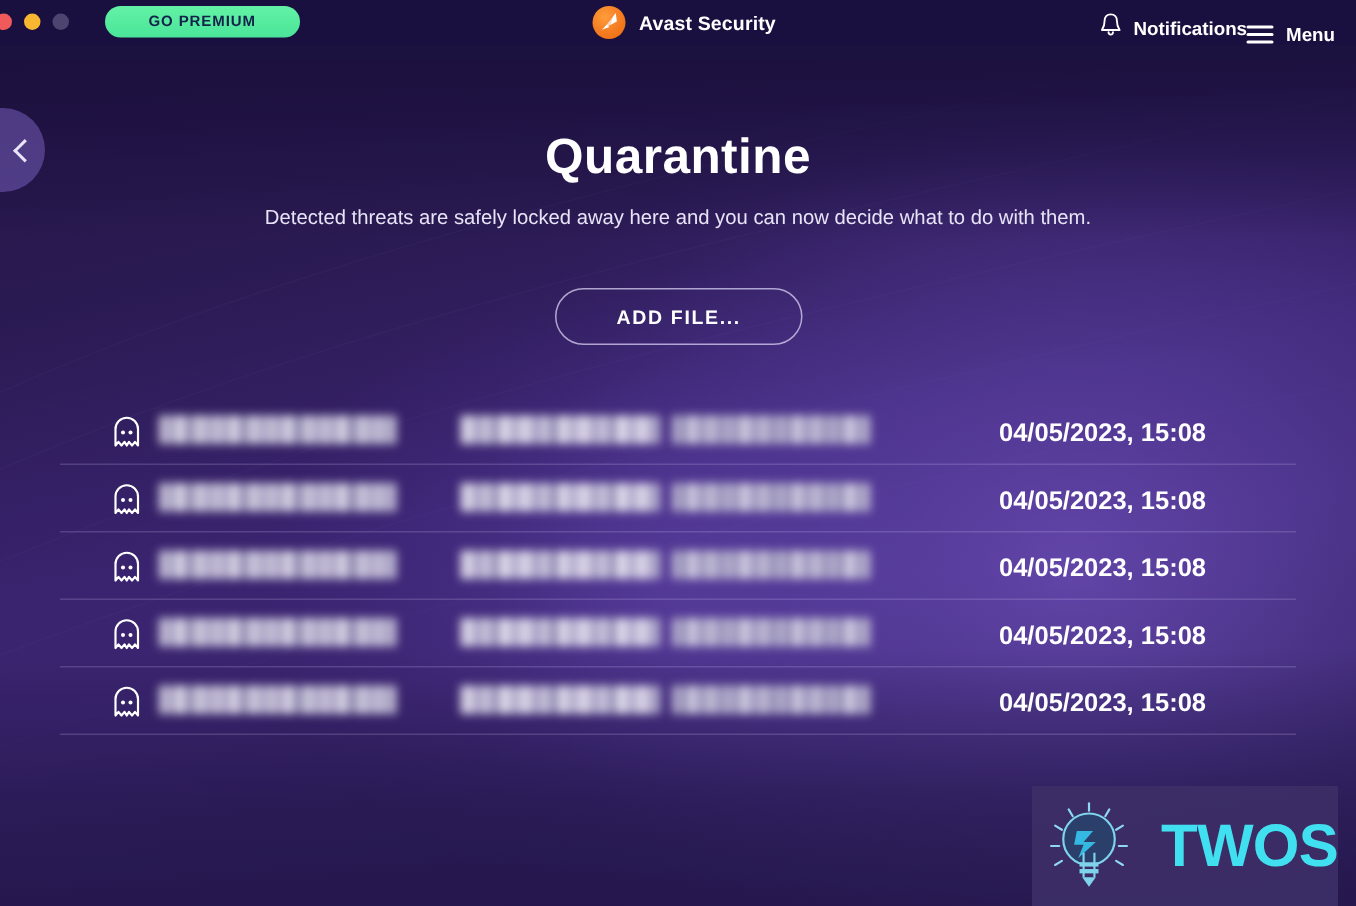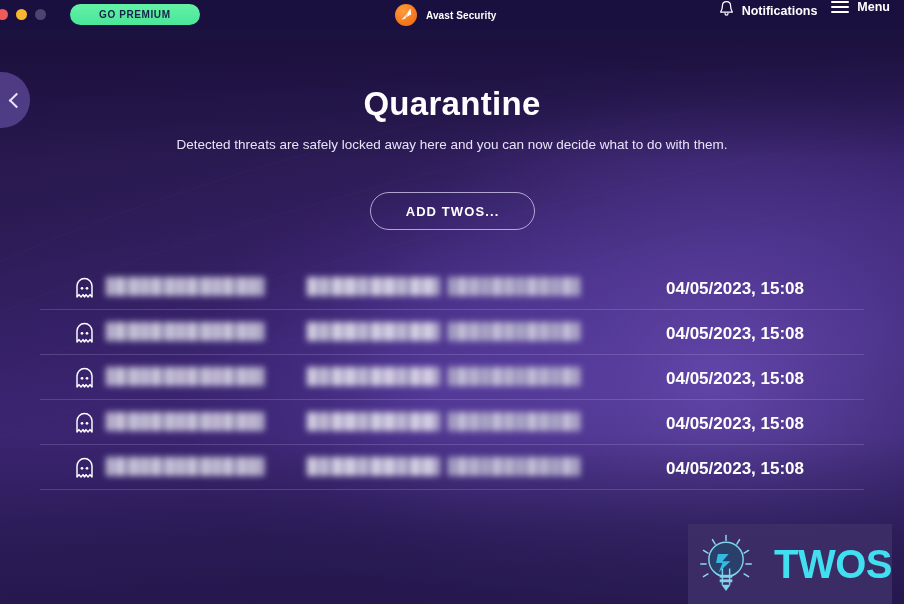--- a/index.html
+++ b/index.html
@@ -88,7 +88,7 @@
   .avast-logo svg { position:absolute; top:0; left:0; }
   .brand-name {
     color: #ffffff;
-    font-size: 10px;
+    font-size: 13px;
     font-weight: bold;
     letter-spacing: 0.1px;
   }

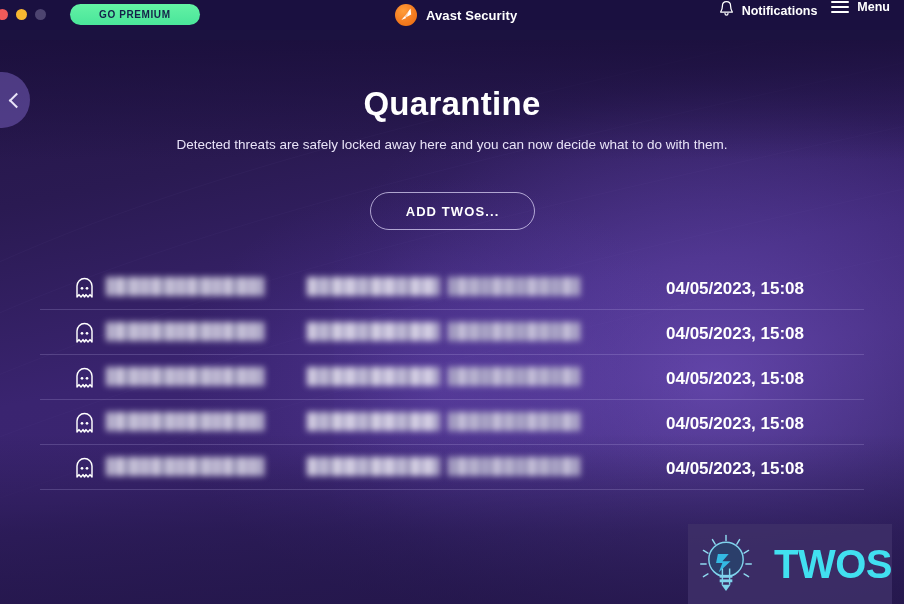--- a/index.html
+++ b/index.html
@@ -99,8 +99,7 @@
     top: 0;
     height: 30px;
     display: flex;
-    align-items: flex-start;
-    gap: 14px;
+    align-items: flex-end;
   }
   .tr-item {
     display: flex;

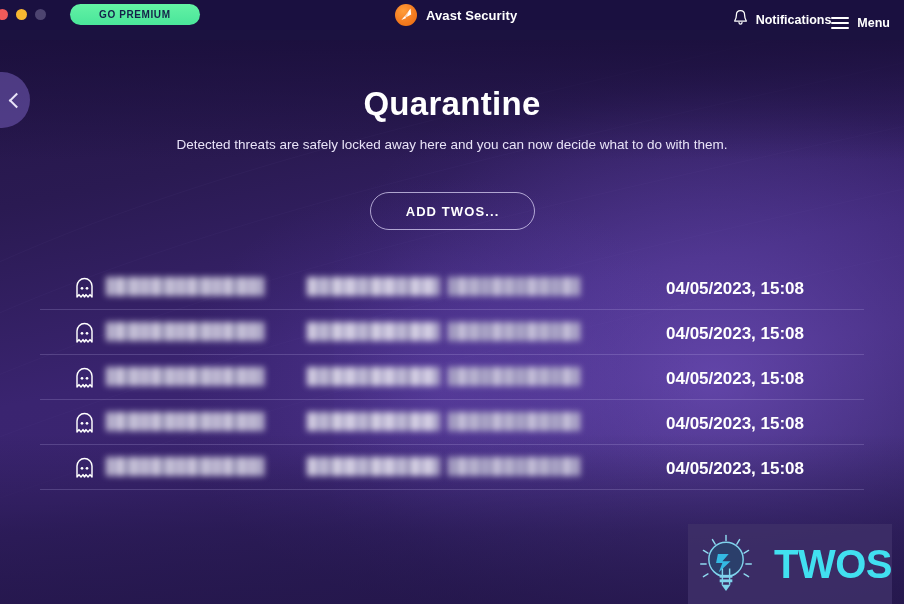--- a/index.html
+++ b/index.html
@@ -402,7 +402,7 @@
     <div class="page-title">Quarantine</div>
     <div class="page-sub">Detected threats are safely locked away here and you can now decide what to do with them.</div>
 
-    <button class="add-file-btn">ADD TWOS...</button>
+    <button class="add-file-btn">ADD FILE...</button>
 
     <div class="table">
 

